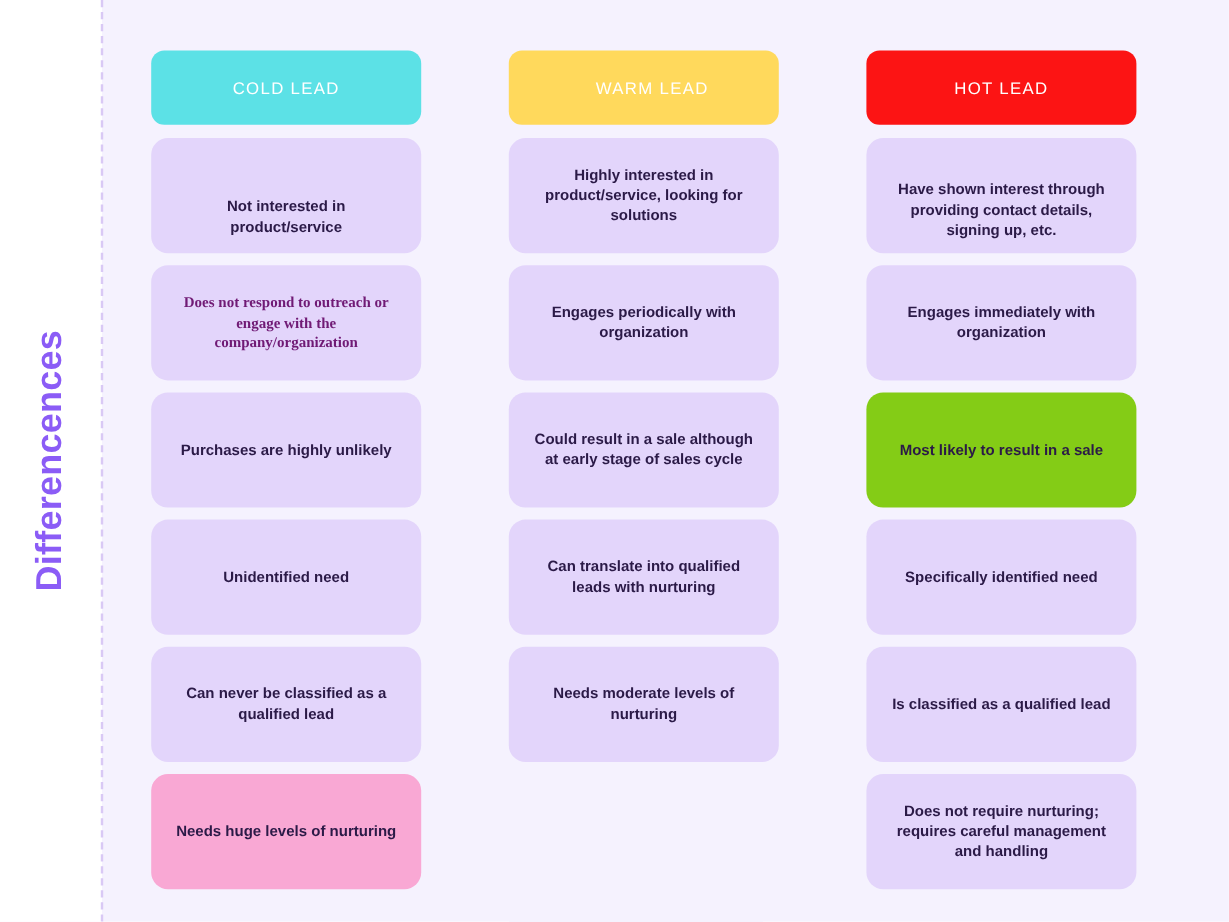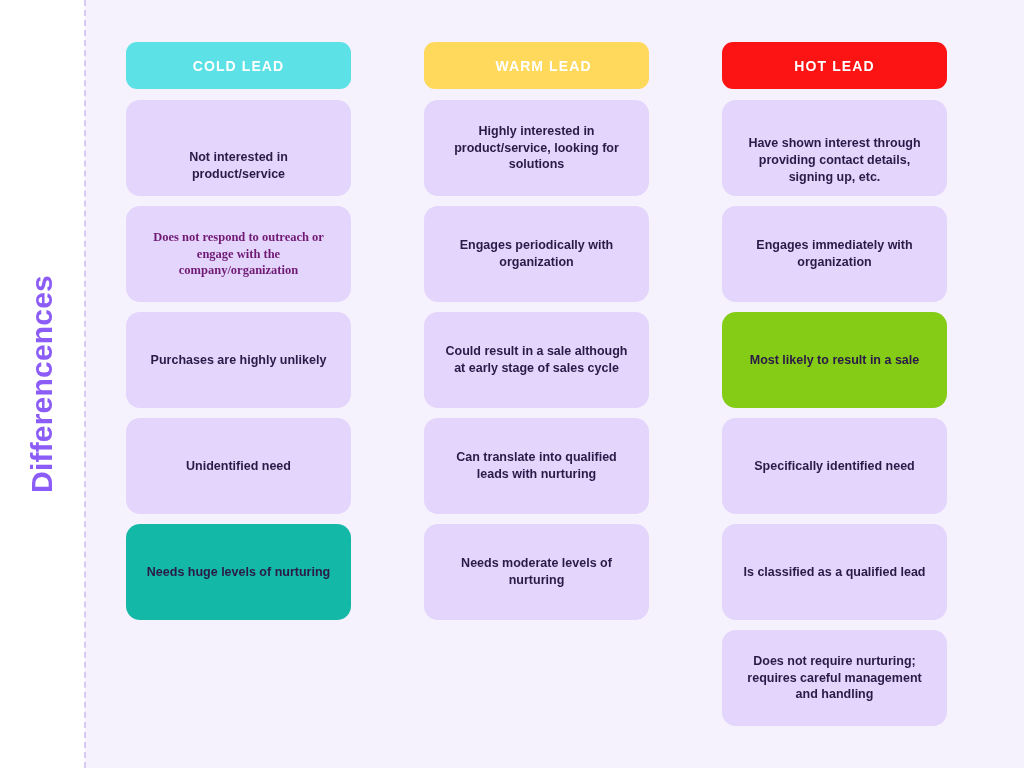--- a/index.html
+++ b/index.html
@@ -79,14 +79,14 @@
   }
 
   .col-header {
-    height: 47px;
+    height: 62px;
     border-radius: 11px;
     display: flex;
     align-items: center;
     justify-content: center;
     color: #ffffff;
     font-size: 14px;
-    font-weight: bold;
+    font-weight: normal;
     letter-spacing: 1.1px;
     text-transform: uppercase;
     margin-bottom: 11px;

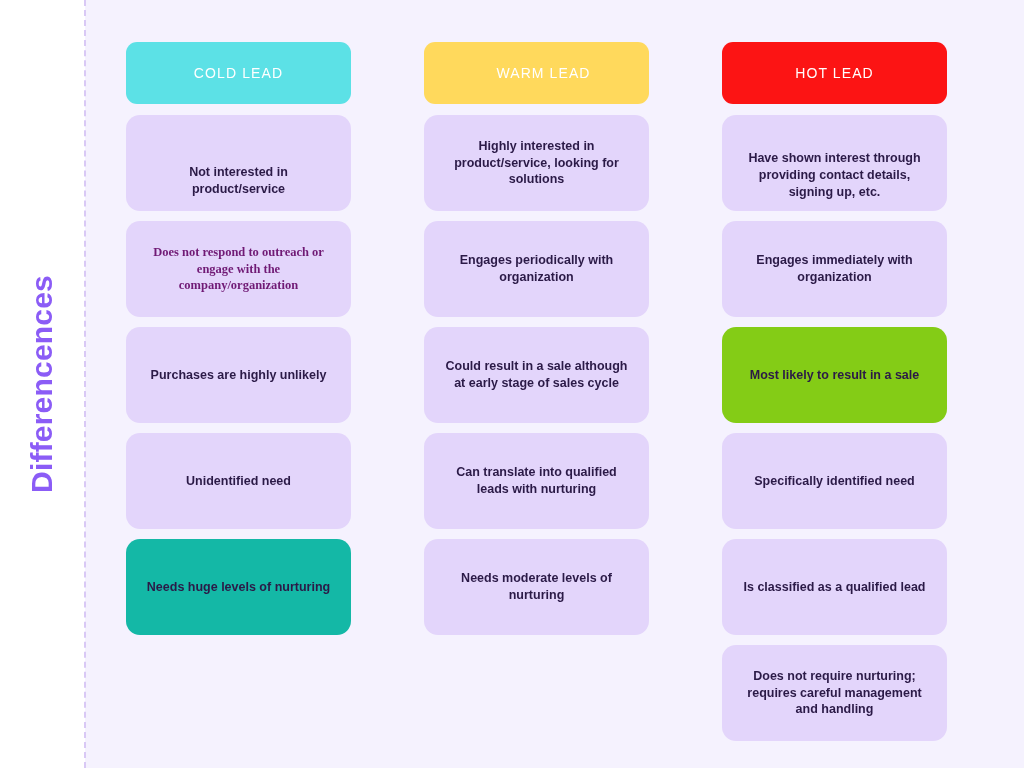--- a/index.html
+++ b/index.html
@@ -140,6 +140,9 @@
       <div class="cell" style="background: rgb(227, 213, 251);">
           <span class="cell-text" style="color: rgb(43, 26, 71);">Unidentified need</span>
         </div>
+      <div class="cell" style="background: rgb(227, 213, 251);">
+          <span class="cell-text" style="color: rgb(43, 26, 71);">Can never be classified as a qualified lead</span>
+        </div>
       <div class="cell" style="background: #14b8a6;">
           <span class="cell-text" style="color: rgb(43, 26, 71);">Needs huge levels of nurturing</span>
         </div>

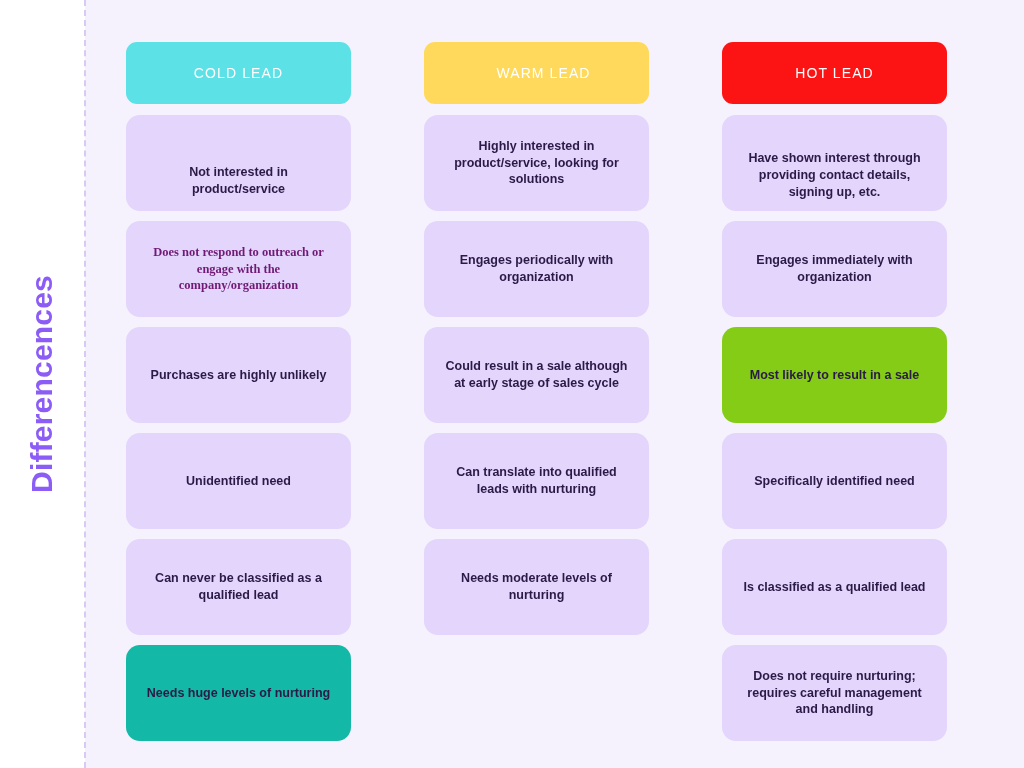--- a/index.html
+++ b/index.html
@@ -143,7 +143,7 @@
       <div class="cell" style="background: rgb(227, 213, 251);">
           <span class="cell-text" style="color: rgb(43, 26, 71);">Can never be classified as a qualified lead</span>
         </div>
-      <div class="cell" style="background: #14b8a6;">
+      <div class="cell" style="background: #f9a8d4;">
           <span class="cell-text" style="color: rgb(43, 26, 71);">Needs huge levels of nurturing</span>
         </div>
     </div>

